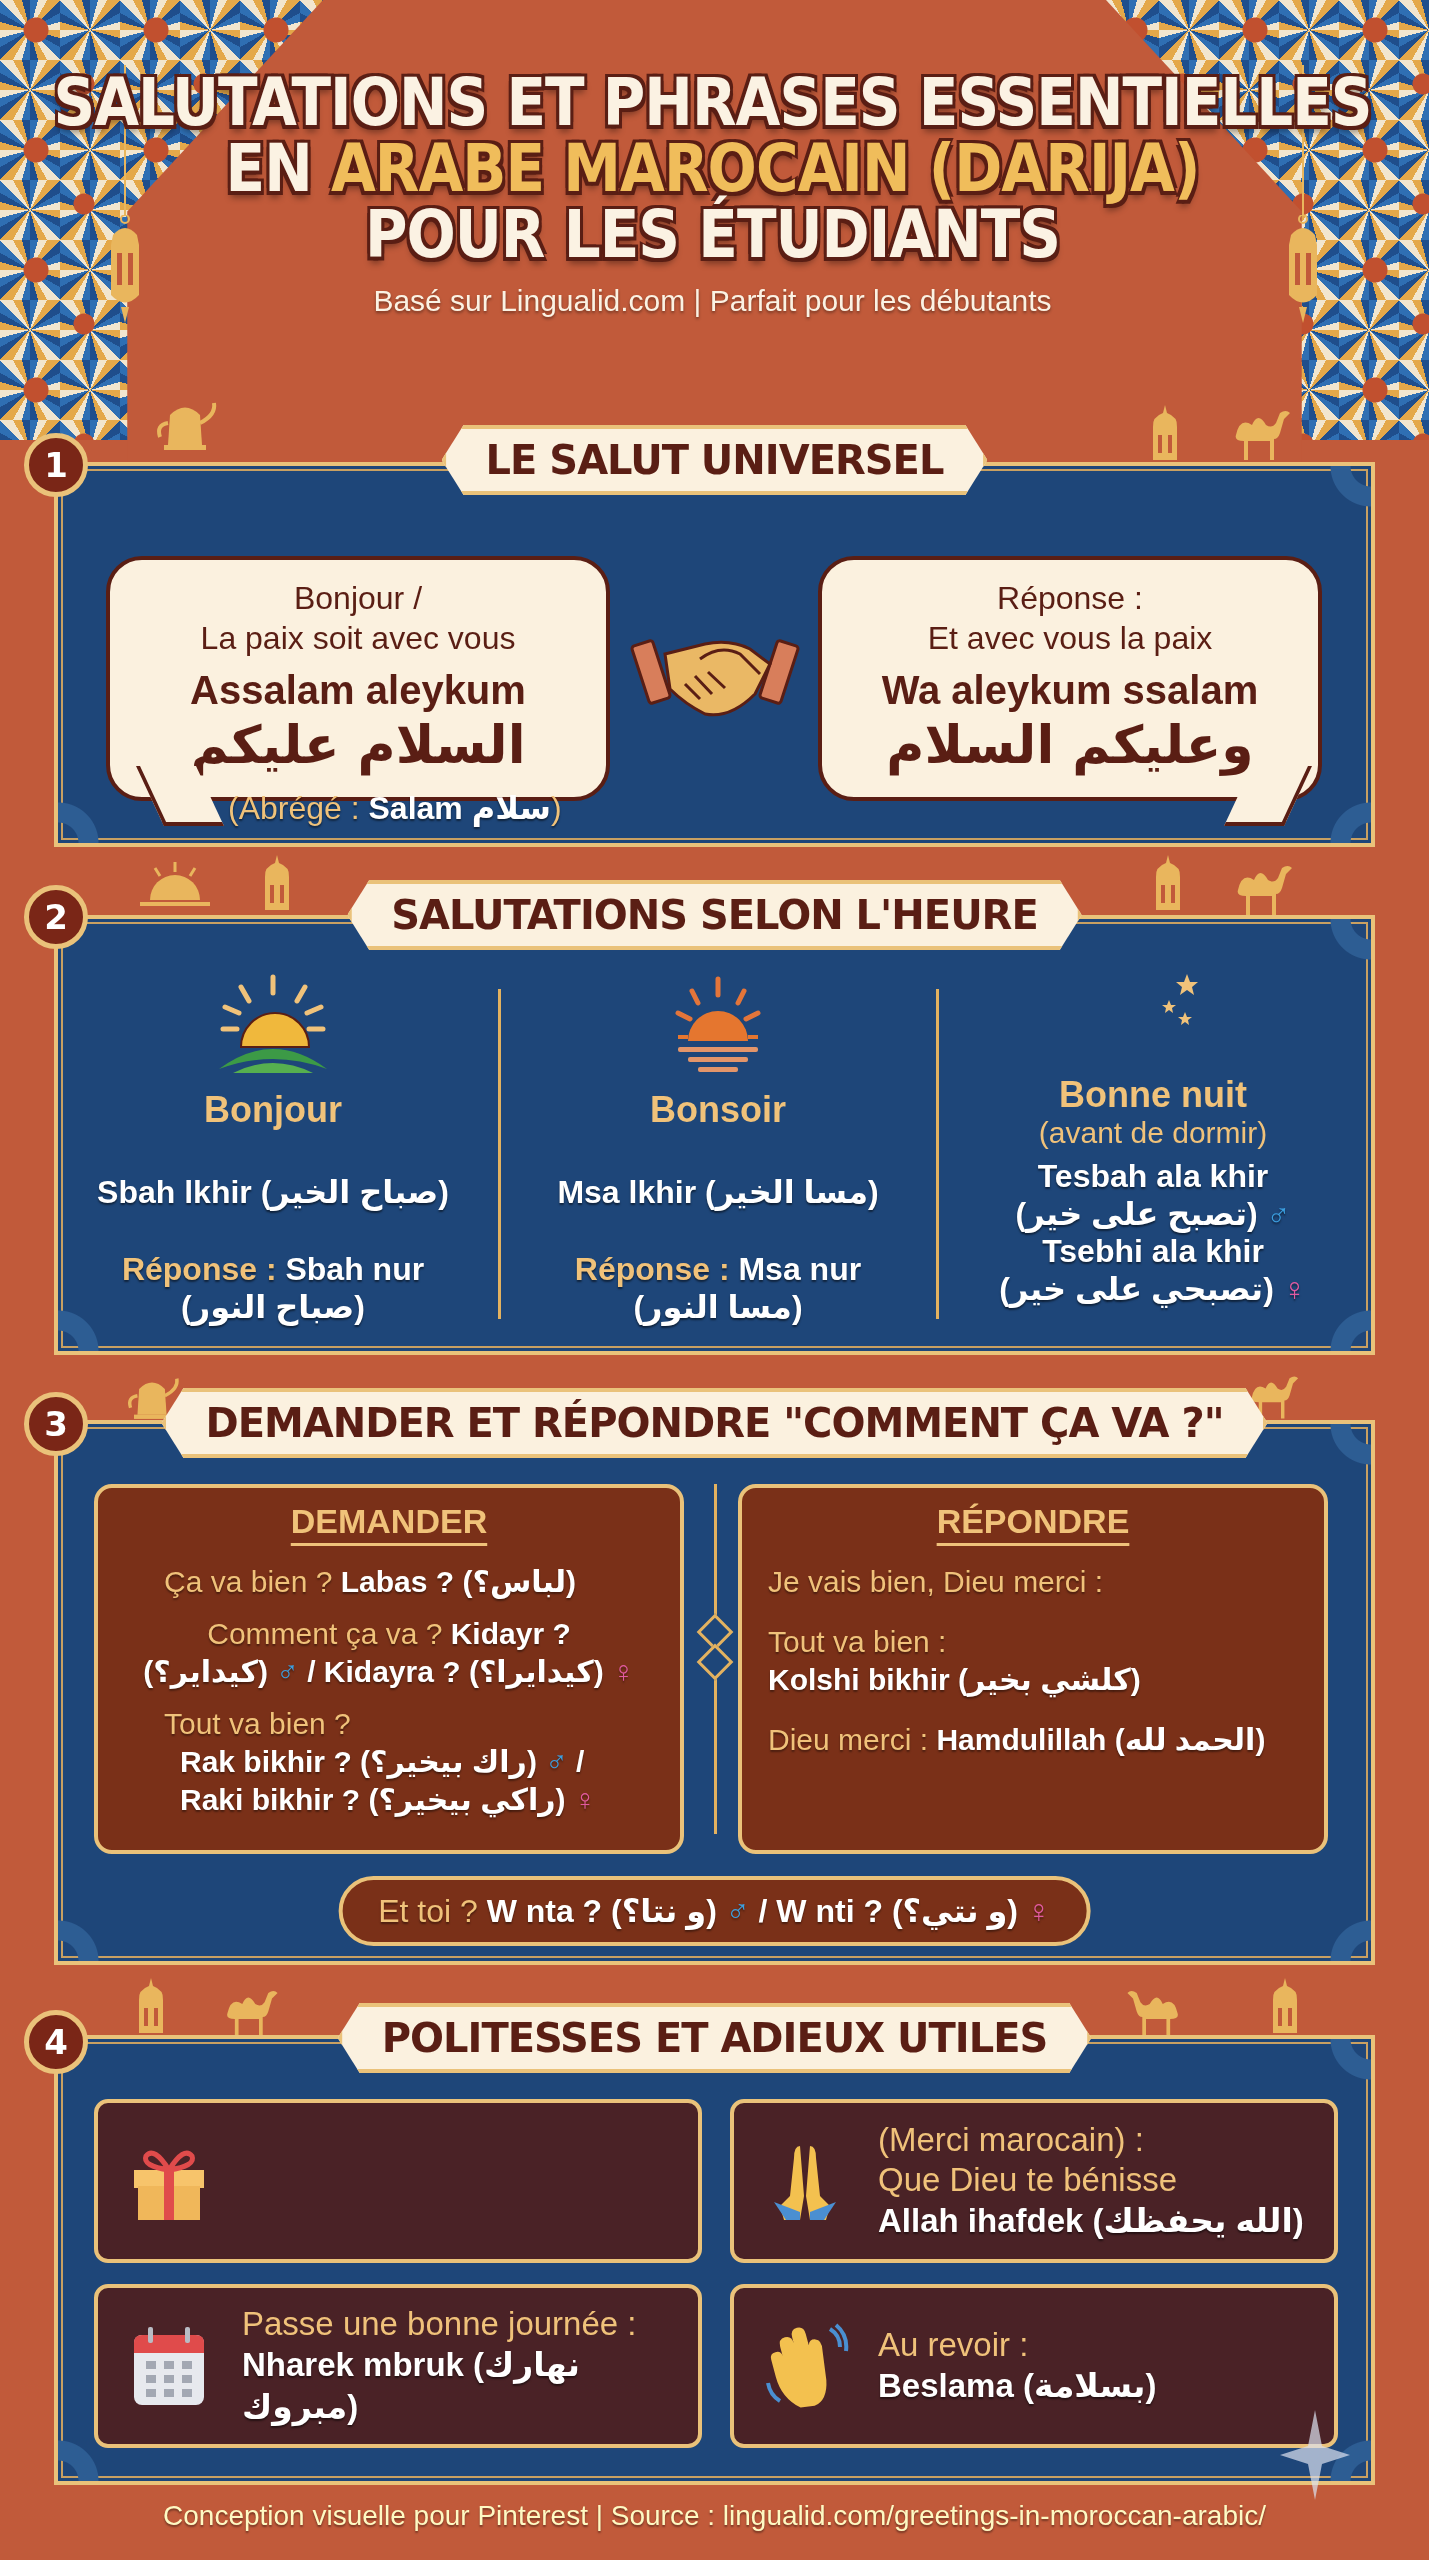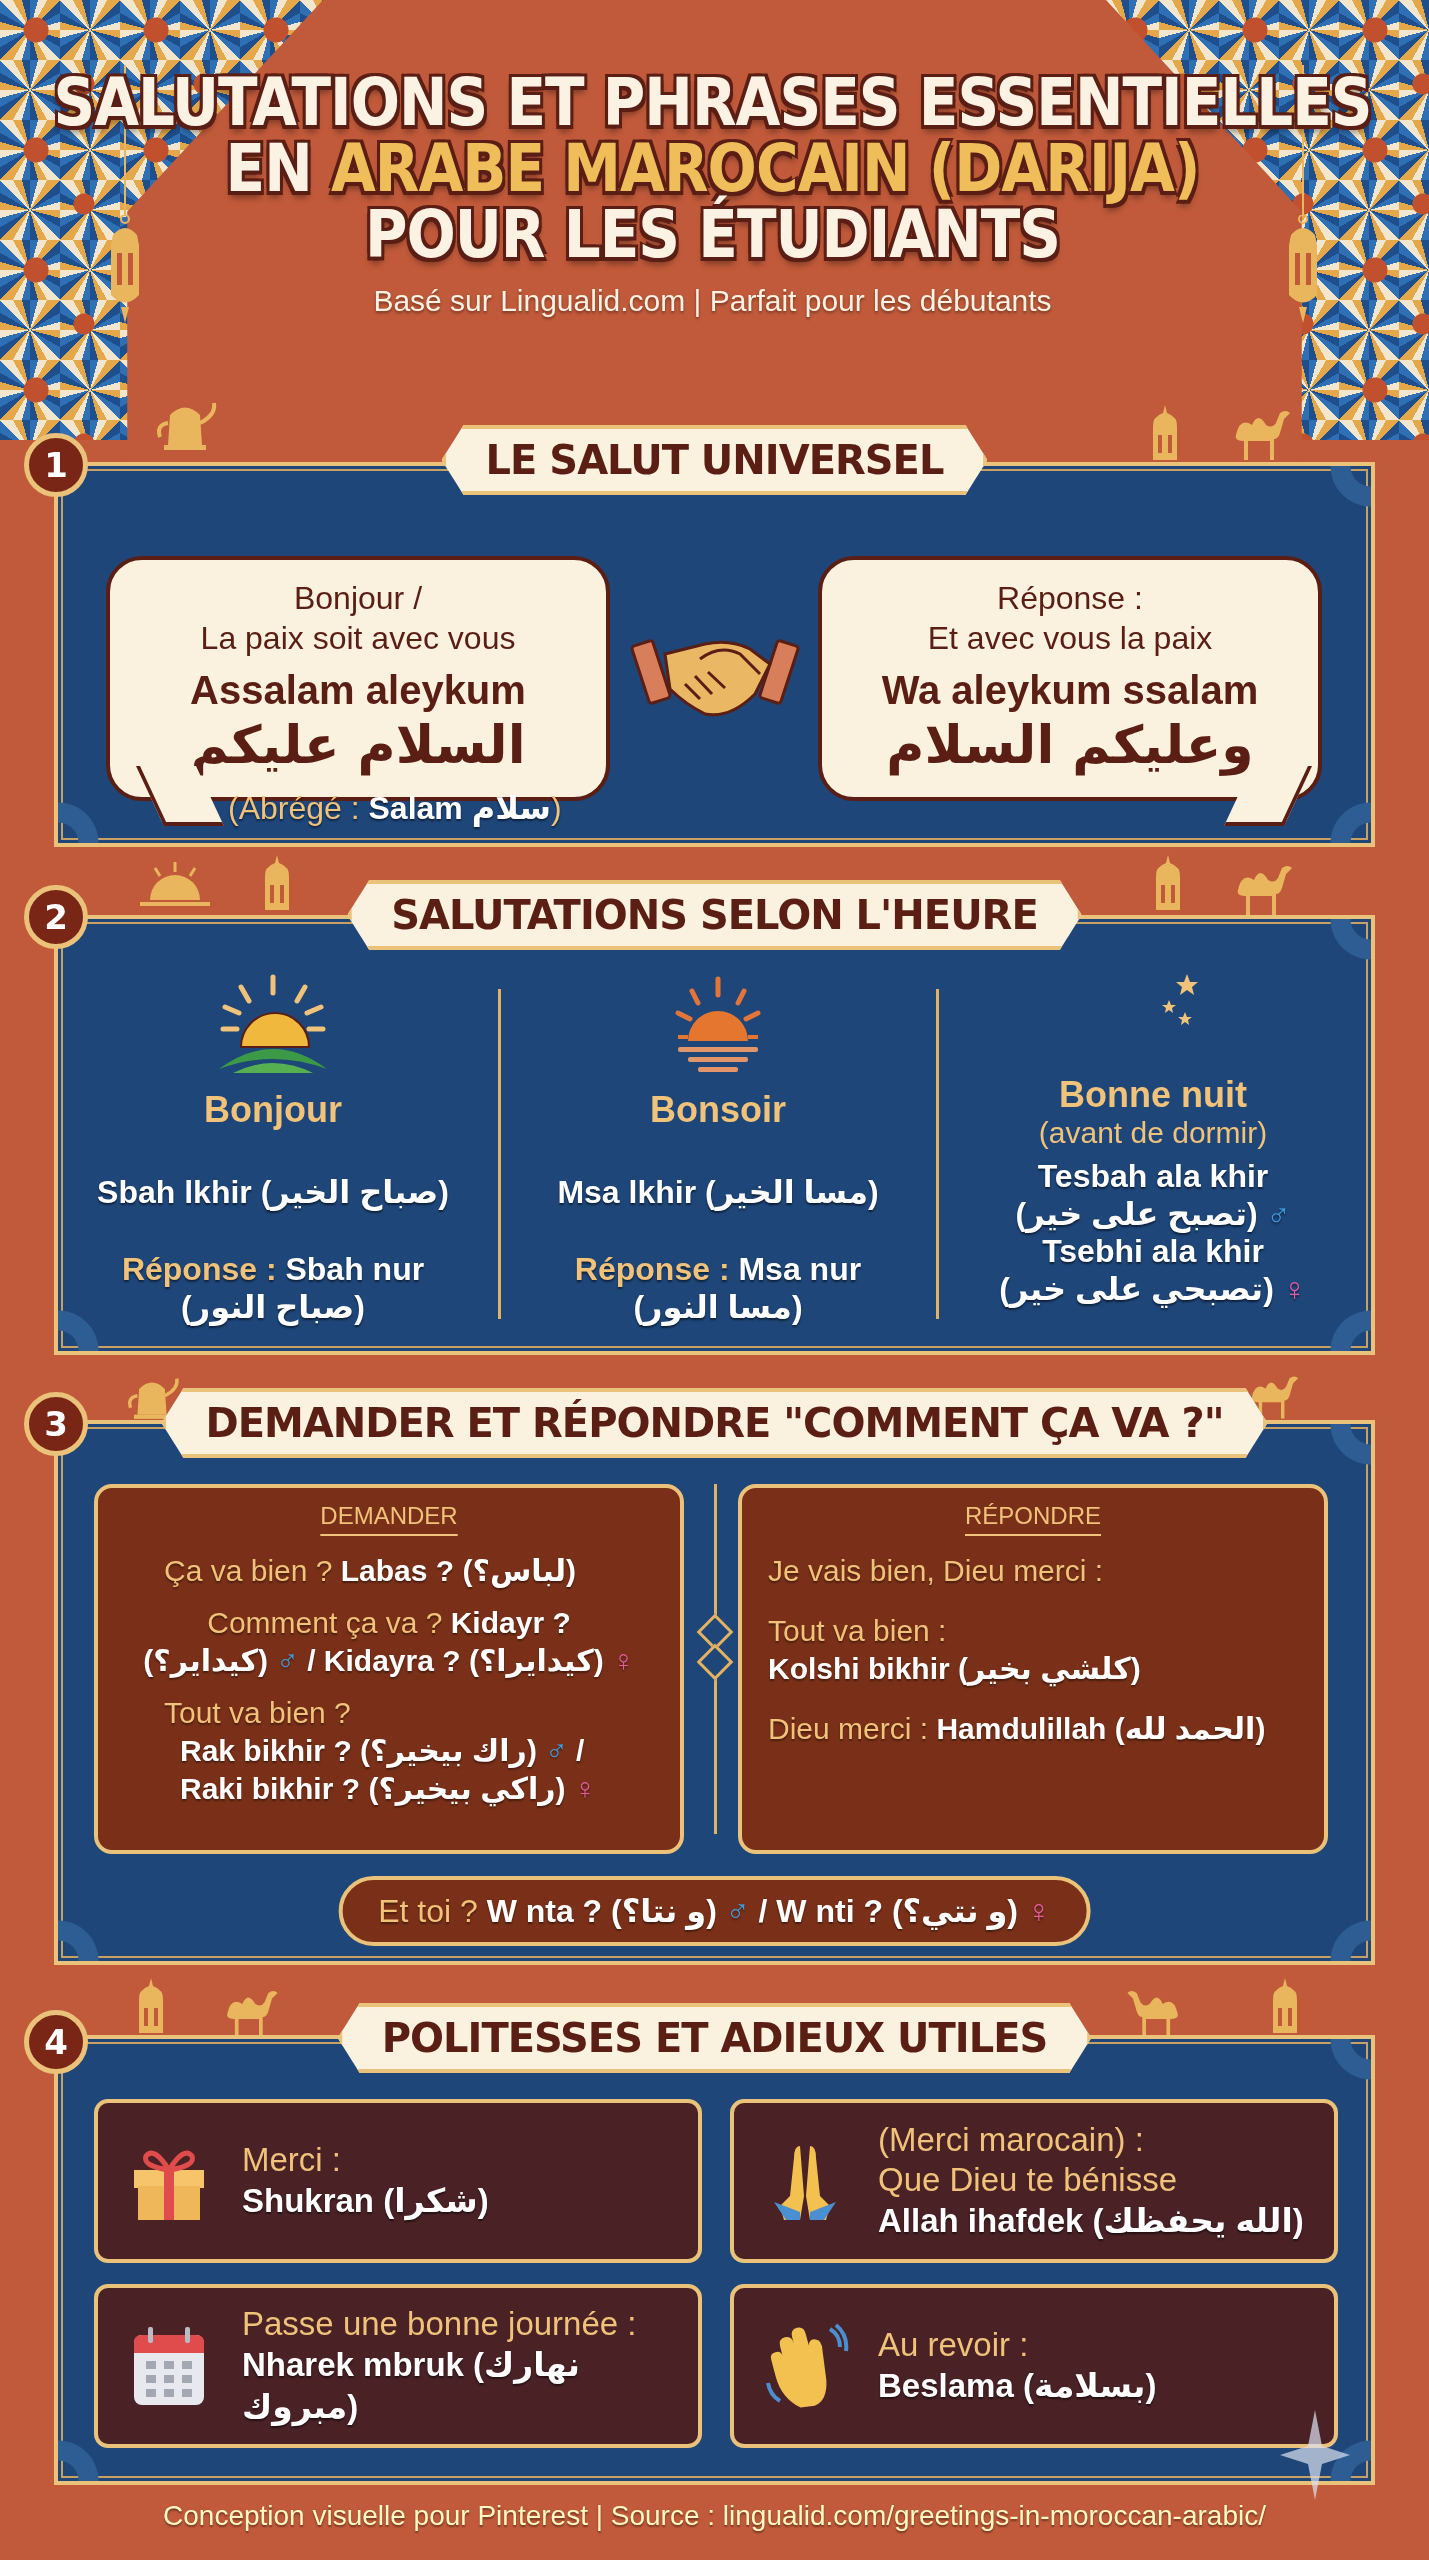--- a/index.html
+++ b/index.html
@@ -130,8 +130,8 @@
     padding: 14px 26px;
   }
   .panel h3 {
-    text-align: center; font-size: 24px; color: #f0c27a;
-    font-weight: normal; text-decoration: underline; text-underline-offset: 10px;
+    text-align: center; font-size: 34px; color: #f0c27a;
+    font-weight: bold; text-decoration: underline; text-underline-offset: 10px;
     margin-bottom: 22px;
   }
   .panel .row { font-size: 30px; line-height: 38px; margin-bottom: 14px; text-shadow: 0 2px 2px rgba(0,0,0,0.4); }

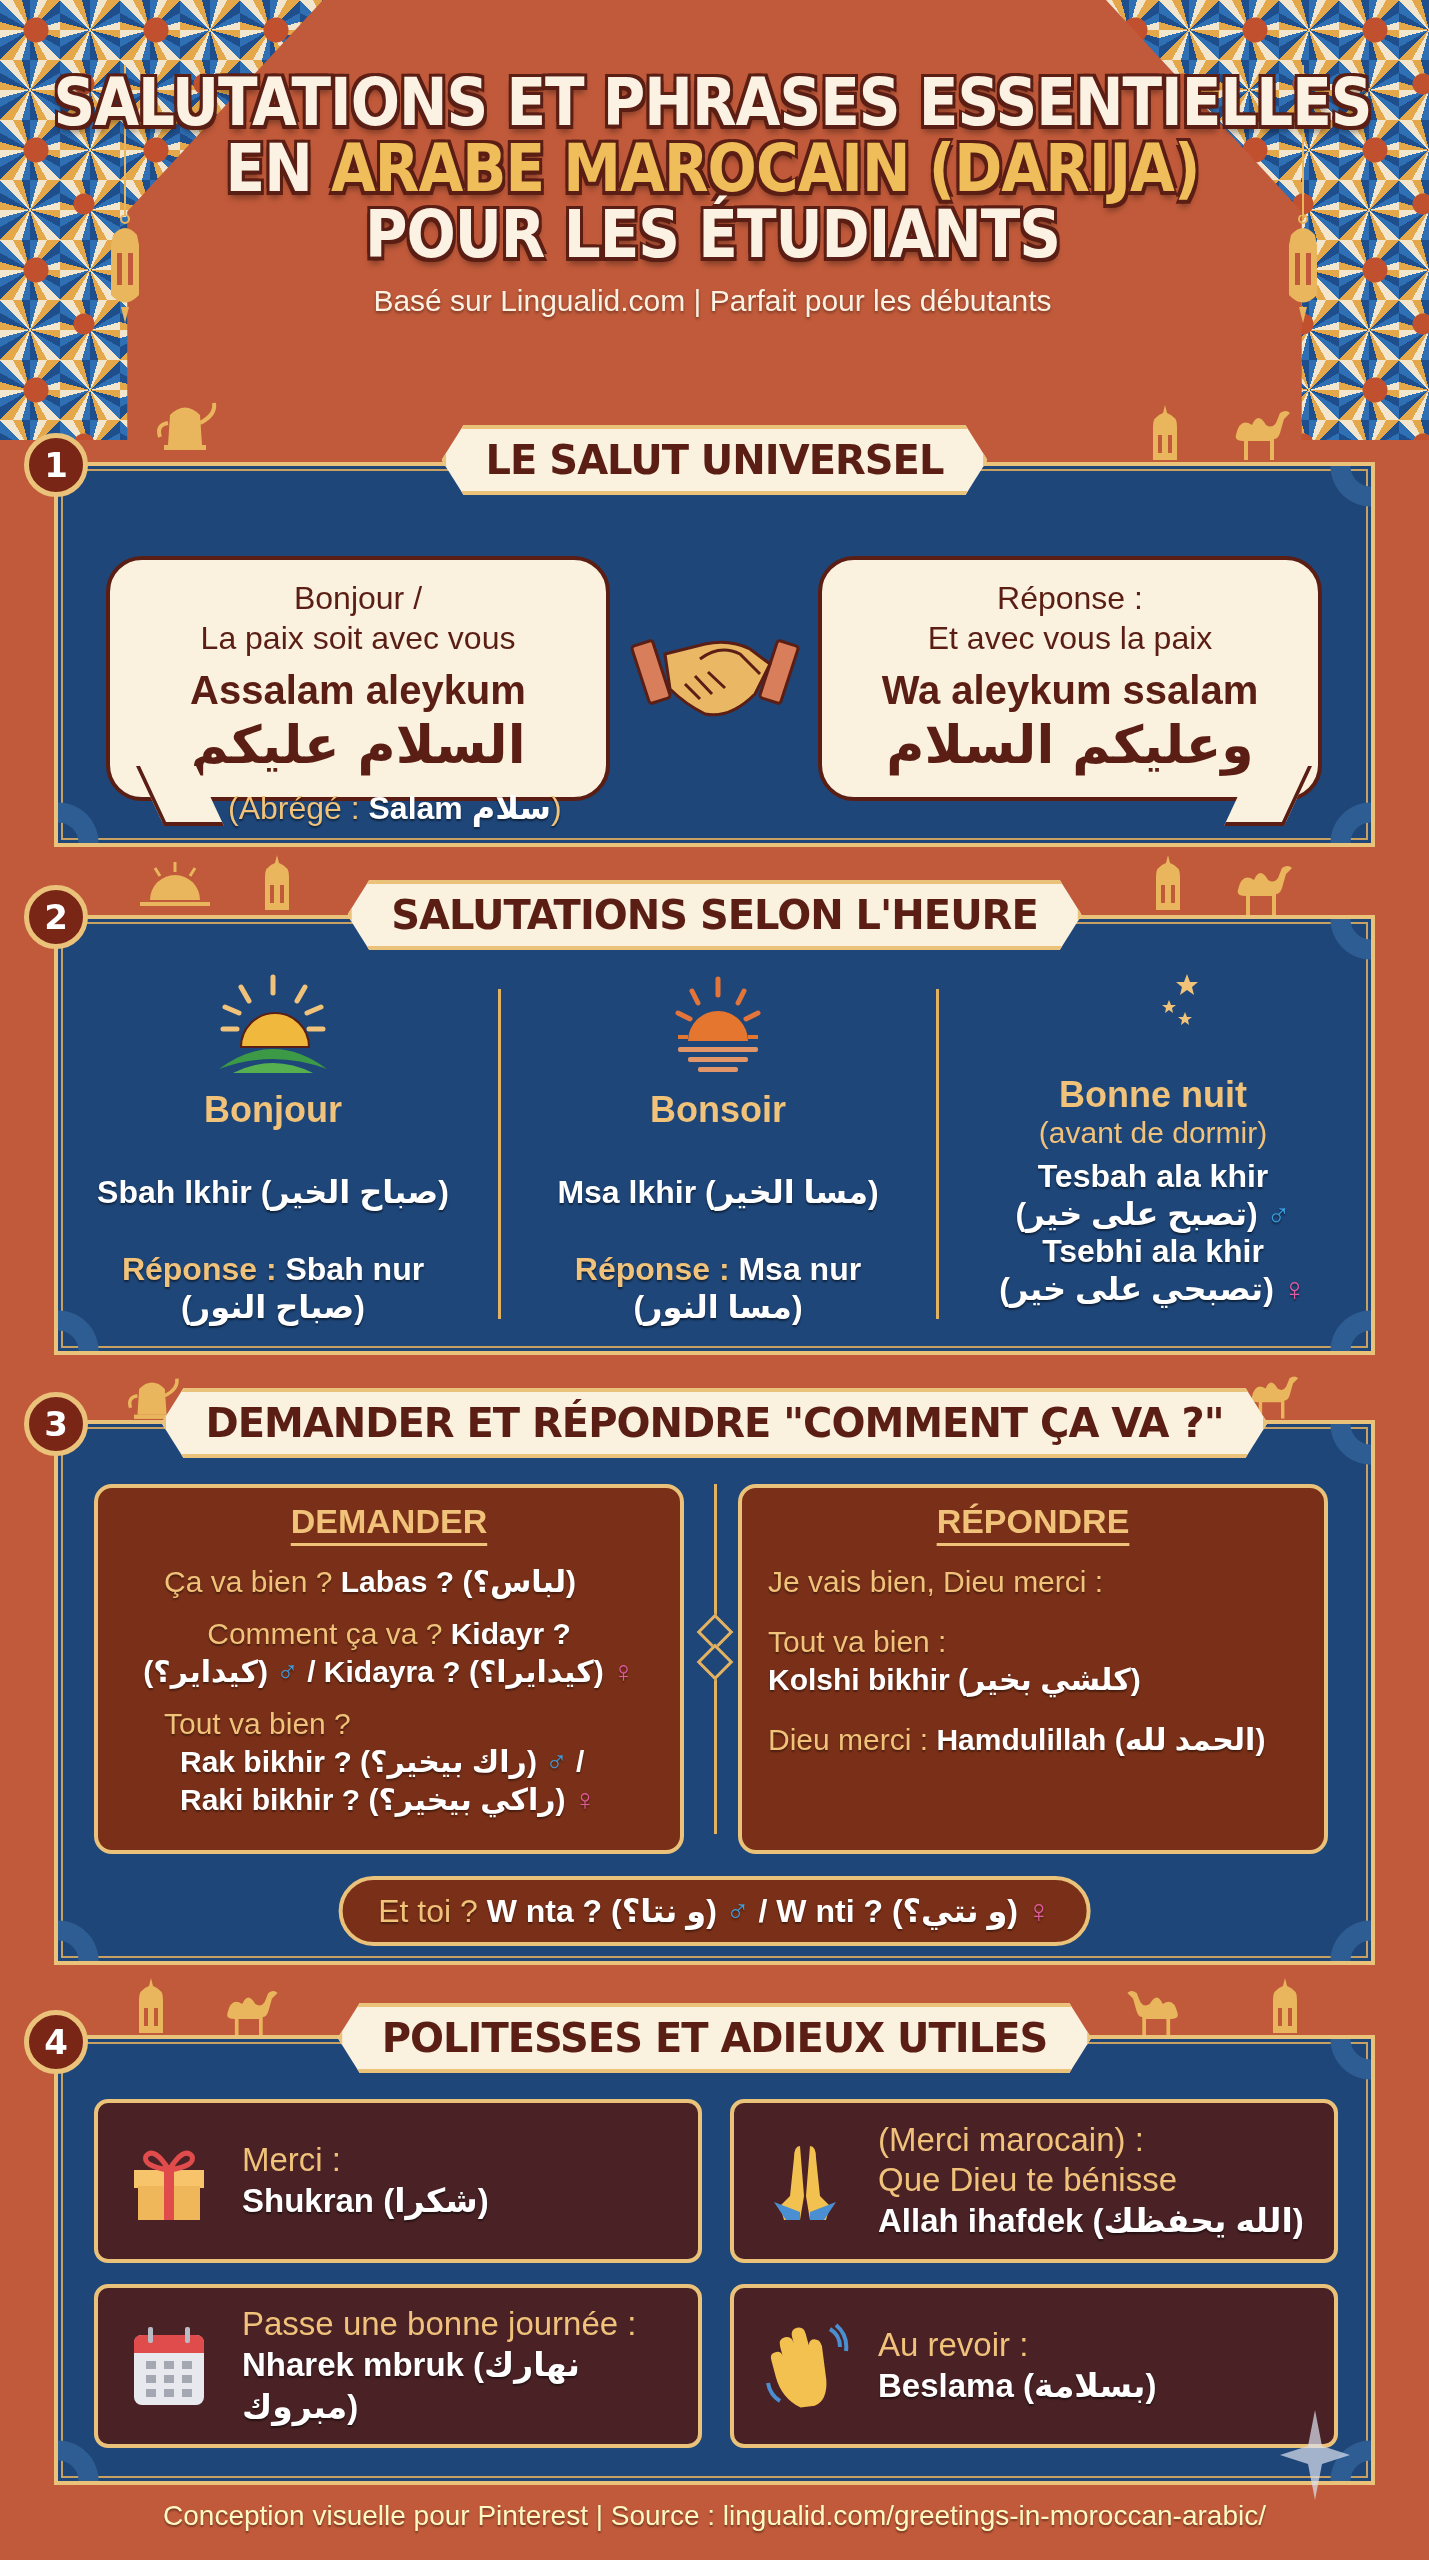--- a/index.html
+++ b/index.html
@@ -445,10 +445,6 @@
         <rect x="40" y="34" width="10" height="50" fill="#e04b4b"></rect>
         <path d="M45 34 Q30 10 22 20 Q18 30 45 34 Q60 10 68 20 Q72 30 45 34" fill="none" stroke="#e04b4b" stroke-width="5"></path>
       </svg>
-    <div>
-      <div class="q">Merci :</div>
-      <div class="a">Shukran (شكرا)</div>
-    </div>
   </div>
 
   <div class="card" style="left:672px; top:60px;">

